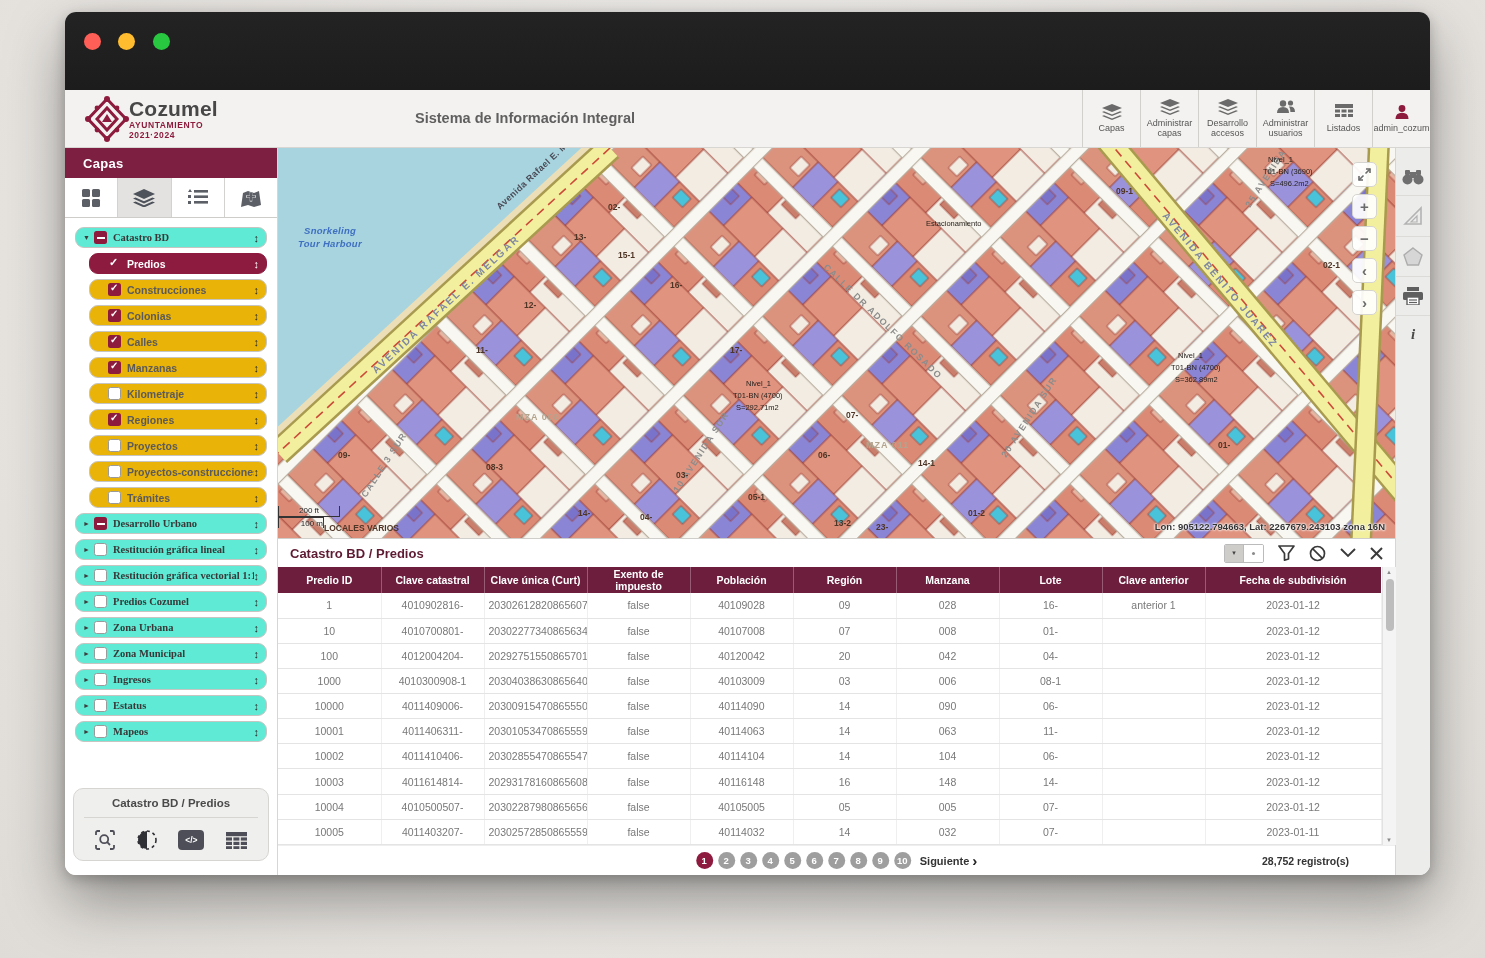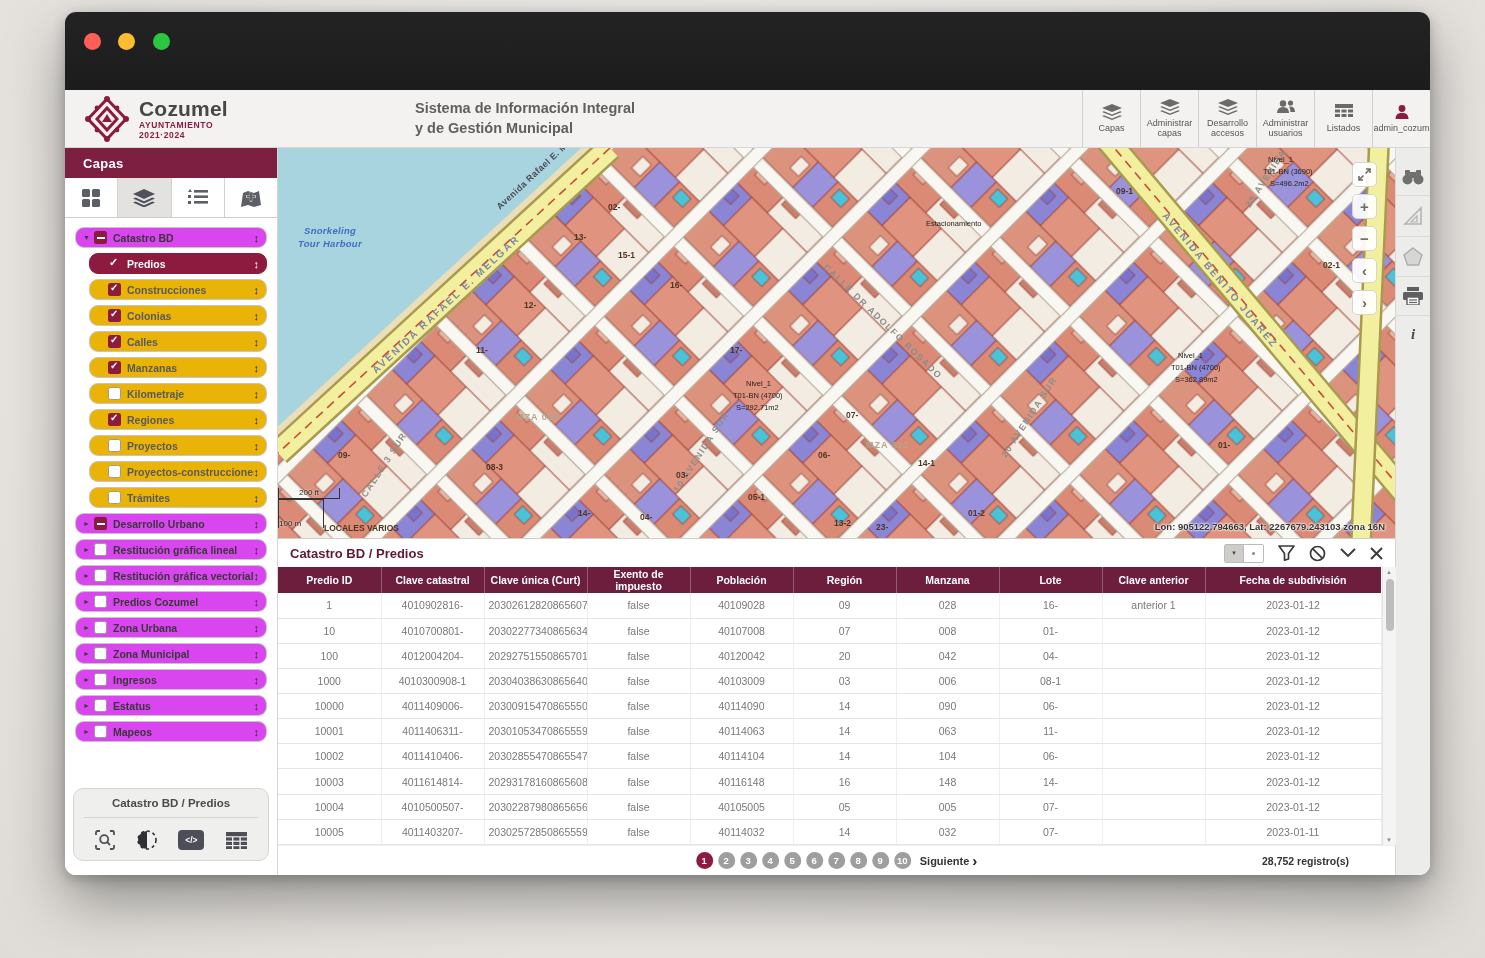--- a/index.html
+++ b/index.html
@@ -18,7 +18,7 @@
   .tl.green{ left:88px; background:#28c840; }
   
   .appheader{ height:58px; background:#f3f2f0; border-bottom:1px solid #d8d6d3; display:flex; align-items:stretch; }
-  .brand{ display:flex; align-items:center; padding-left:20px; gap:10px; width:350px; flex:none; }
+  .brand{ display:flex; align-items:center; padding-left:20px; width:350px; flex:none; }
   .brand-text{ line-height:1; }
   .brand-name{ font-size:21px; font-weight:800; color:#474747; letter-spacing:.2px; }
   .brand-sub,.brand-years{ font-size:8.5px; font-weight:700; color:#8d1b3d; letter-spacing:.6px; margin-top:2px; }

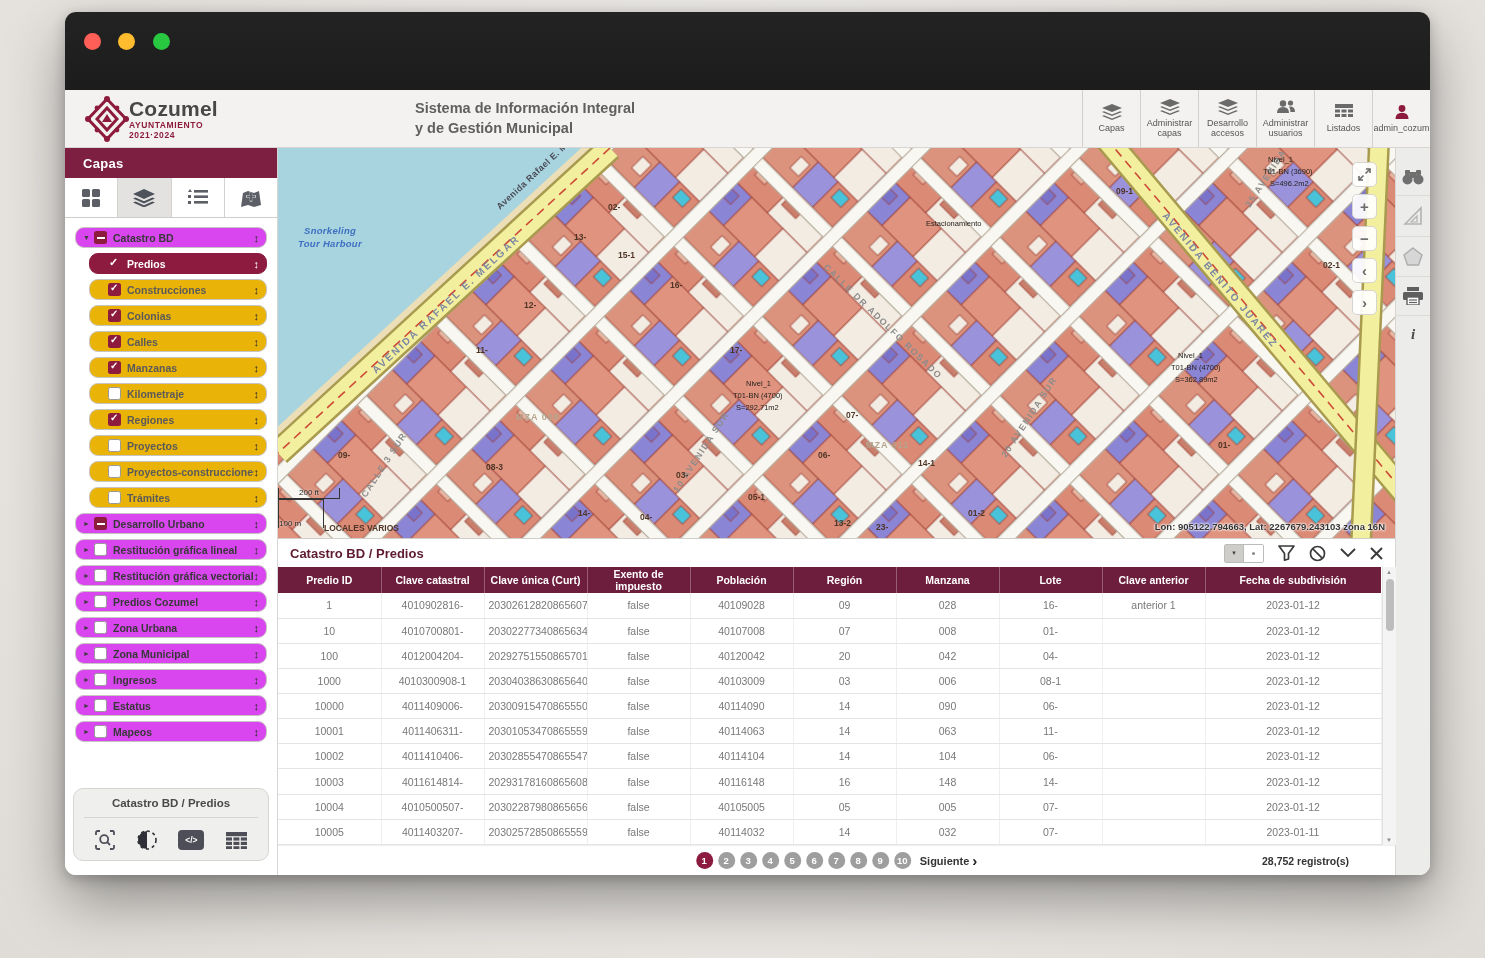--- a/index.html
+++ b/index.html
@@ -148,7 +148,6 @@
     </div>
     <div class="sys-title">
       <span>Sistema de Información Integral</span>
-      <span>y de Gestión Municipal</span>
     </div>
     <div class="topnav">
       <button class="nav-btn">

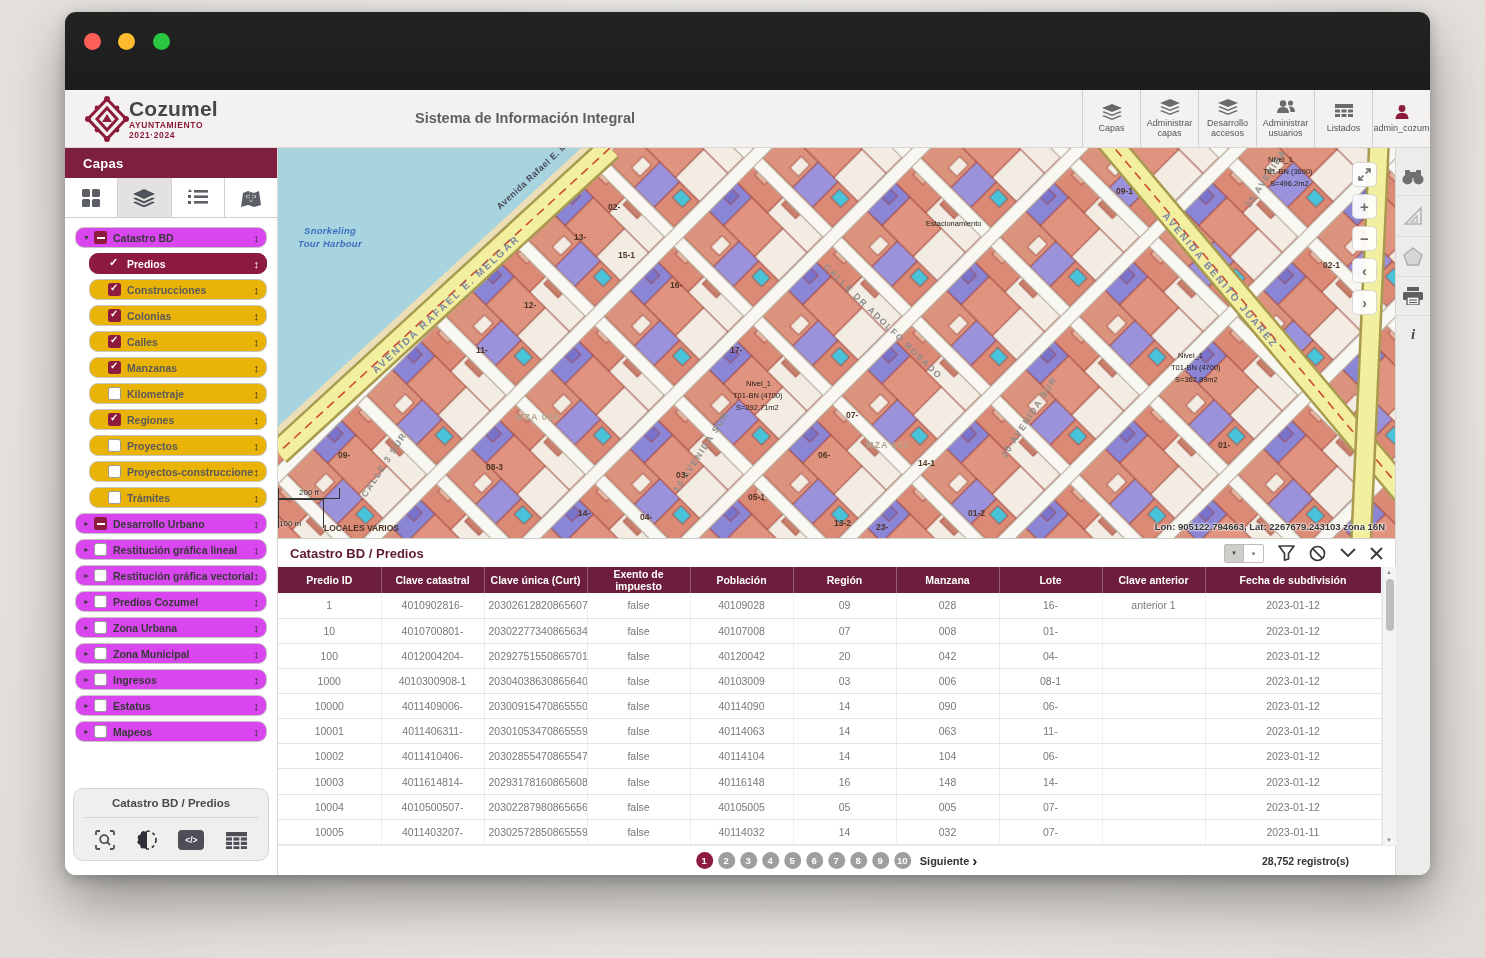--- a/index.html
+++ b/index.html
@@ -41,7 +41,7 @@
   .layer-list{ padding:9px 10px 0 10px; overflow:hidden; flex:1; }
   .layer-row{ height:21px; margin-bottom:5px; background:#eab308; border:1px solid #c7c5c2; border-radius:9px;
     display:flex; align-items:center; padding:0 7px; cursor:pointer; }
-  .layer-row.group{ background:#d946ef; }
+  .layer-row.group{ background:#5eead4;font-family:Liberation Serif, serif; }
   .layer-row.child{ margin-left:14px; }
   .layer-row.selected{ background:#8d1b3f; border-color:#8d1b3f; }
   .layer-row.selected .lbl{ color:#fff; } .layer-row.selected .updown{ color:#fff; }

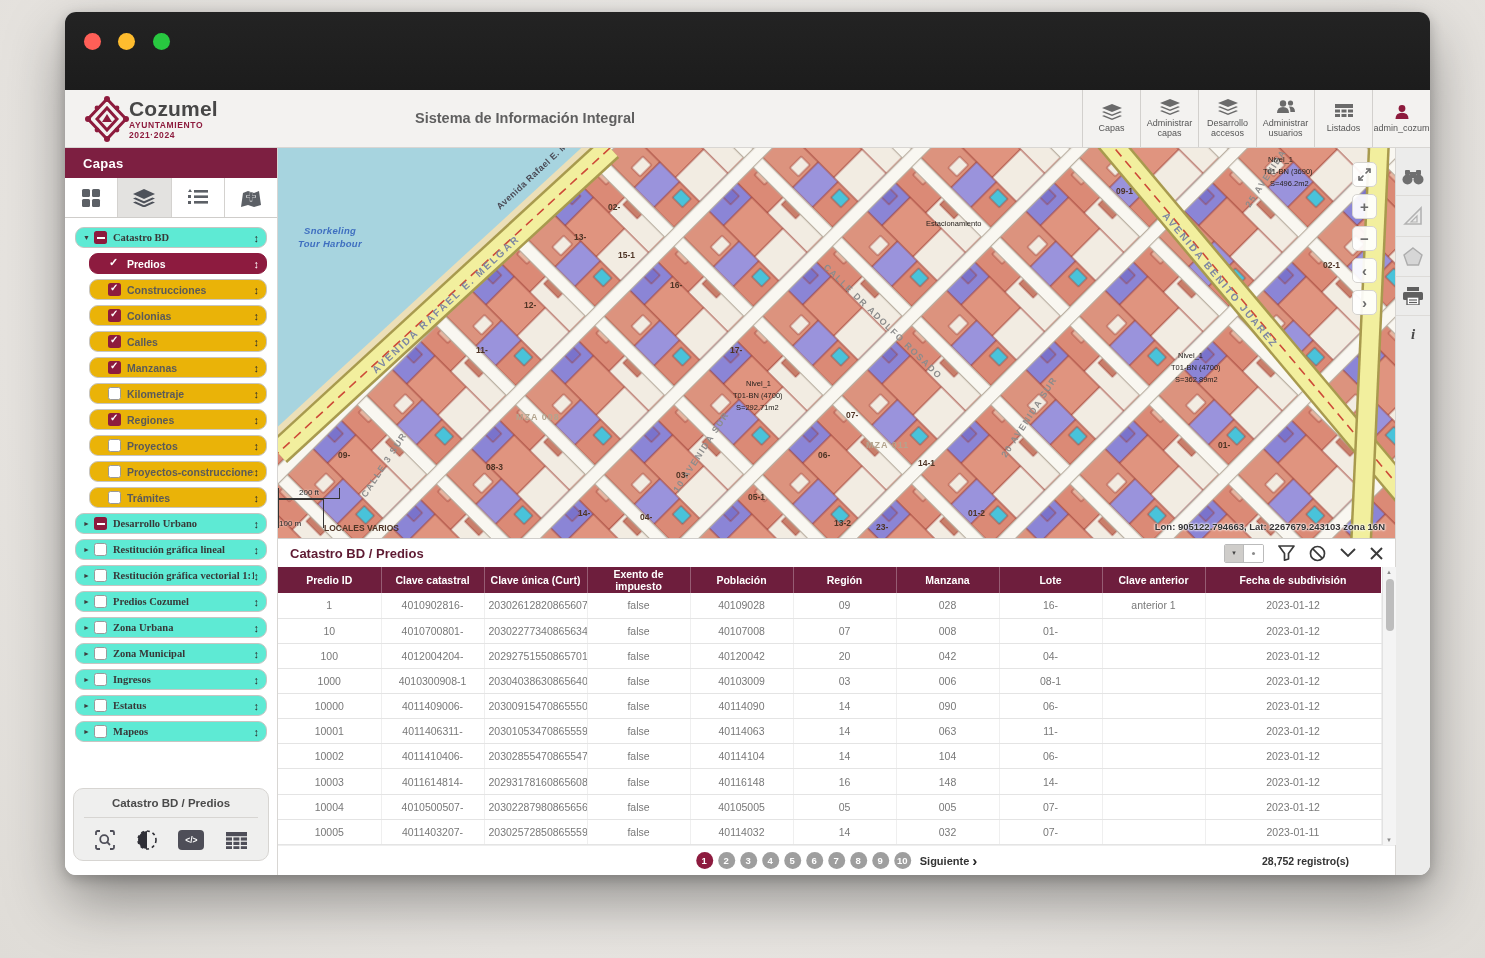--- a/index.html
+++ b/index.html
@@ -78,7 +78,7 @@
     text-shadow:0 0 2px #fff,0 0 2px #fff,0 0 3px #fff; }
   .scalebar{ position:absolute; left:0; bottom:10px; font-size:8px; color:#222; text-shadow:0 0 2px #fff; }
   .scale-ft{ width:62px; border-left:1.5px solid #333; border-right:1.5px solid #333; border-bottom:1.5px solid #333; text-align:center; padding-bottom:1px; }
-  .scale-m{ width:46px; border-left:1.5px solid #333; border-right:1.5px solid #333; border-top:1.5px solid #333; text-align:left; padding-top:19px; }
+  .scale-m{ width:46px; border-left:1.5px solid #333; border-right:1.5px solid #333; border-top:1.5px solid #333; text-align:right; padding-top:1px; }
   
   .table-panel{ flex:1; background:#fff; display:flex; flex-direction:column; min-height:0; position:relative; border-top:1px solid #d0cecb; }
   .tp-titlebar{ height:28px; flex:none; display:flex; align-items:center; padding:0 12px; }

